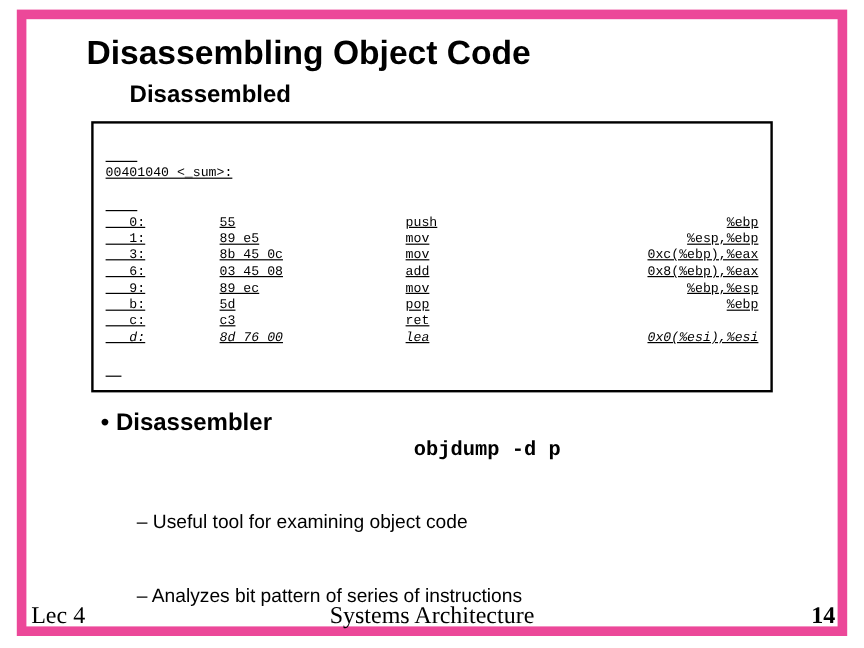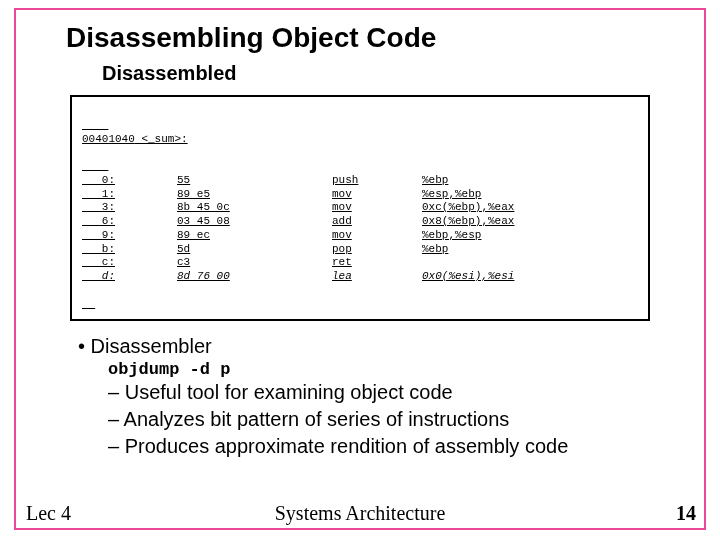--- a/index.html
+++ b/index.html
@@ -4,7 +4,7 @@
 <style>
   * { box-sizing: border-box; margin: 0; padding: 0; }
   body { width: 720px; height: 540px; background: #fff; position: relative; font-family: Arial, sans-serif; }
-  .slide-border { position: absolute; top: 8px; left: 14px; right: 14px; bottom: 10px; border: 2px solid #ec4899; padding: 0; }
+  .slide-border { position: absolute; top: 8px; left: 14px; right: 14px; bottom: 10px; border: 8px solid #ec4899; padding: 0; }
   .title { font-size: 28px; font-weight: bold; color: #000; padding: 12px 0 8px 50px; }
   .subtitle { font-size: 20px; font-weight: bold; padding: 0 0 4px 50px; margin-left: 36px; }
   .codebox { margin: 6px 54px 0 54px; border: 2px solid #000; padding: 8px 10px; font-family: "Courier New", monospace; font-size: 11px; line-height: 1.25; white-space: pre; text-decoration: underline; }

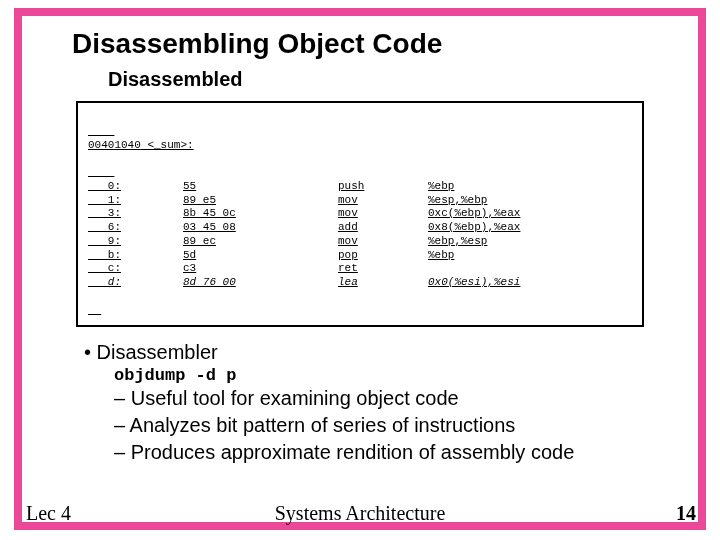--- a/index.html
+++ b/index.html
@@ -12,7 +12,7 @@
   .c-addr { width: 95px; }
   .c-hex  { width: 155px; }
   .c-mn   { width: 90px; }
-  .c-ops  { flex: 1; }
+  .c-ops  { flex: 1; text-align: right; }
   .italic { font-style: italic; }
   .bullets { padding: 14px 0 0 62px; }
   .b1 { font-size: 20px; font-weight: normal; padding-bottom: 2px; }

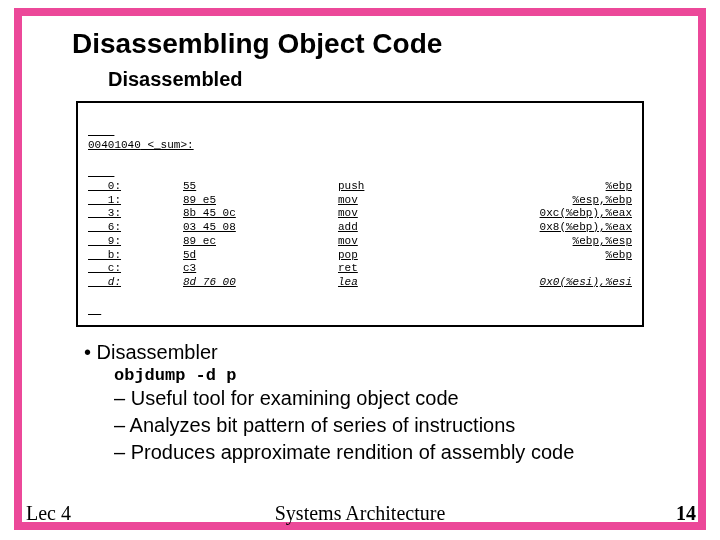--- a/index.html
+++ b/index.html
@@ -15,7 +15,7 @@
   .c-ops  { flex: 1; text-align: right; }
   .italic { font-style: italic; }
   .bullets { padding: 14px 0 0 62px; }
-  .b1 { font-size: 20px; font-weight: normal; padding-bottom: 2px; }
+  .b1 { font-size: 20px; font-weight: bold; padding-bottom: 2px; }
   .b1::before { content: "• "; }
   .cmd { font-family: "Courier New", monospace; font-size: 17px; font-weight: bold; padding-left: 30px; }
   .b2 { font-size: 20px; padding: 2px 0 2px 30px; }

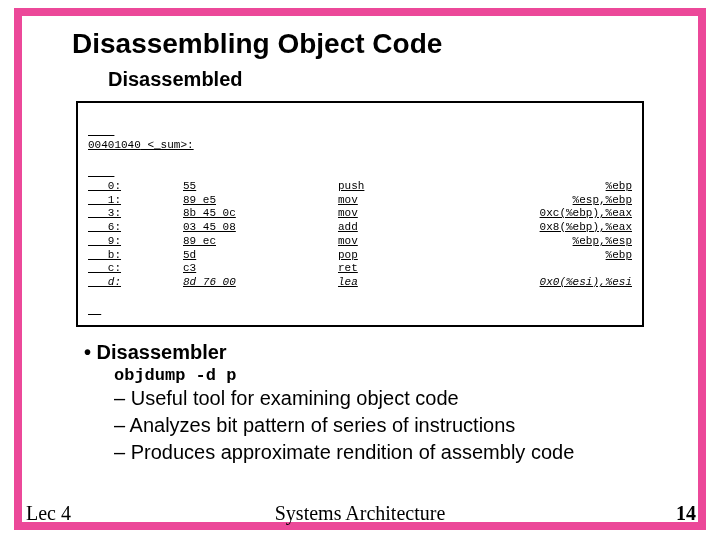--- a/index.html
+++ b/index.html
@@ -17,7 +17,7 @@
   .bullets { padding: 14px 0 0 62px; }
   .b1 { font-size: 20px; font-weight: bold; padding-bottom: 2px; }
   .b1::before { content: "• "; }
-  .cmd { font-family: "Courier New", monospace; font-size: 17px; font-weight: bold; padding-left: 30px; }
+  .cmd { font-family: "Courier New", monospace; font-size: 17px; font-weight: bold; padding-left: 30px; text-align: center; }
   .b2 { font-size: 20px; padding: 2px 0 2px 30px; }
   .b2::before { content: "–  "; }
   .mono { font-family: "Courier New", monospace; }

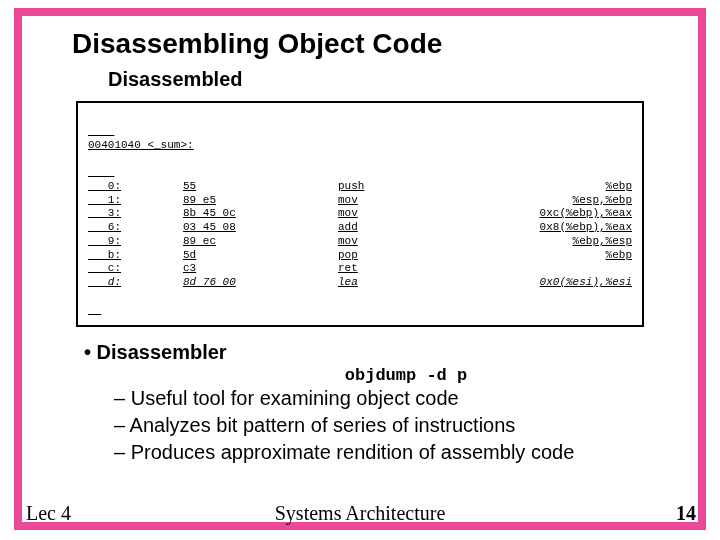--- a/index.html
+++ b/index.html
@@ -18,7 +18,7 @@
   .b1 { font-size: 20px; font-weight: bold; padding-bottom: 2px; }
   .b1::before { content: "• "; }
   .cmd { font-family: "Courier New", monospace; font-size: 17px; font-weight: bold; padding-left: 30px; text-align: center; }
-  .b2 { font-size: 20px; padding: 2px 0 2px 30px; }
+  .b2 { font-size: 16px; padding: 2px 0 2px 30px; margin-top: 40px; }
   .b2::before { content: "–  "; }
   .mono { font-family: "Courier New", monospace; }
   .footer { position: absolute; bottom: 18px; left: 0; right: 0; height: 20px; font-size: 20px; font-family: "Times New Roman", serif; }

